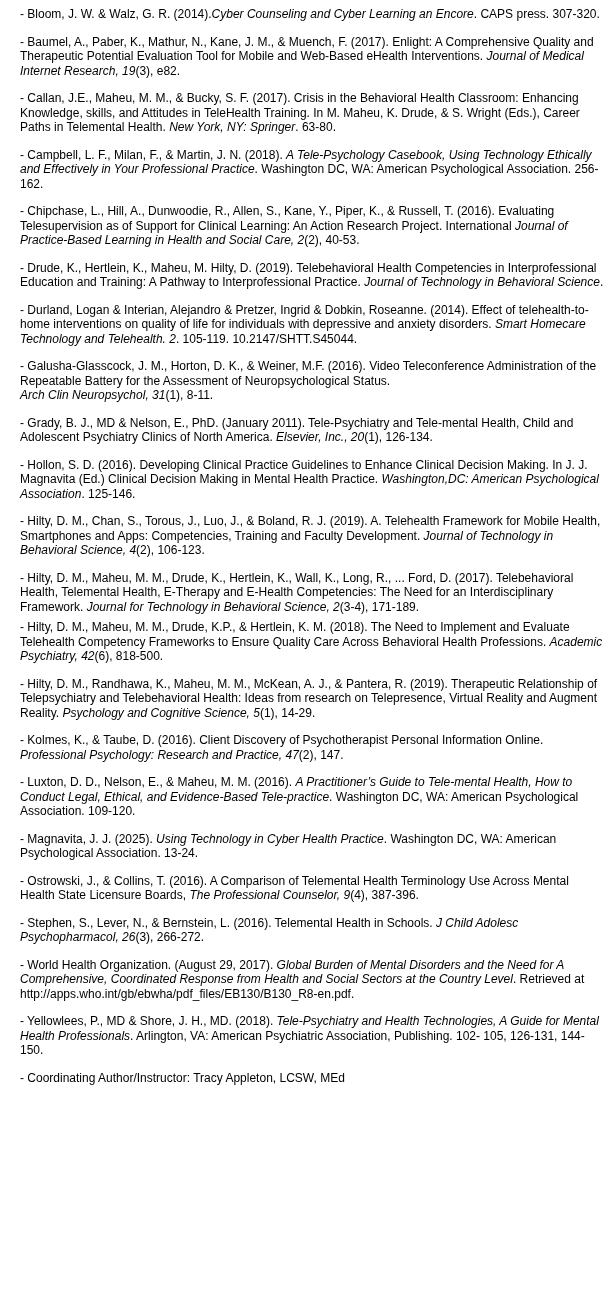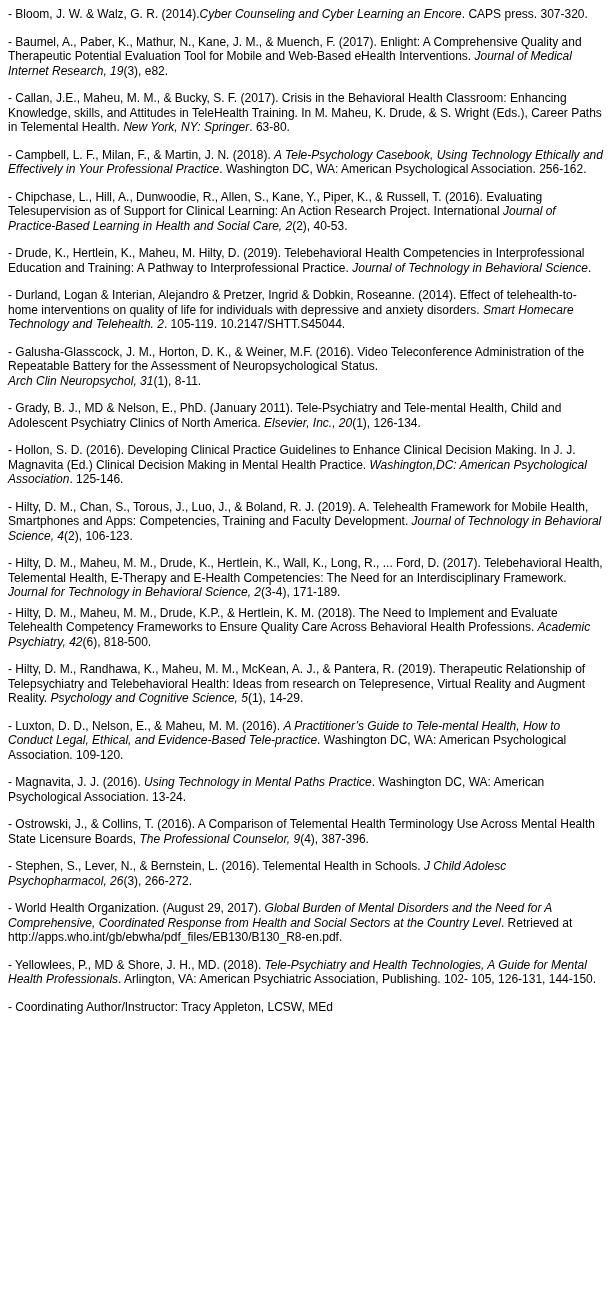--- a/index.html
+++ b/index.html
@@ -16,6 +16,7 @@
   }
   .page {
     padding: 7px 8px 0 8px;
+    margin-left: 12px;
   }
   p.reference {
     margin: 0 0 13px 0;

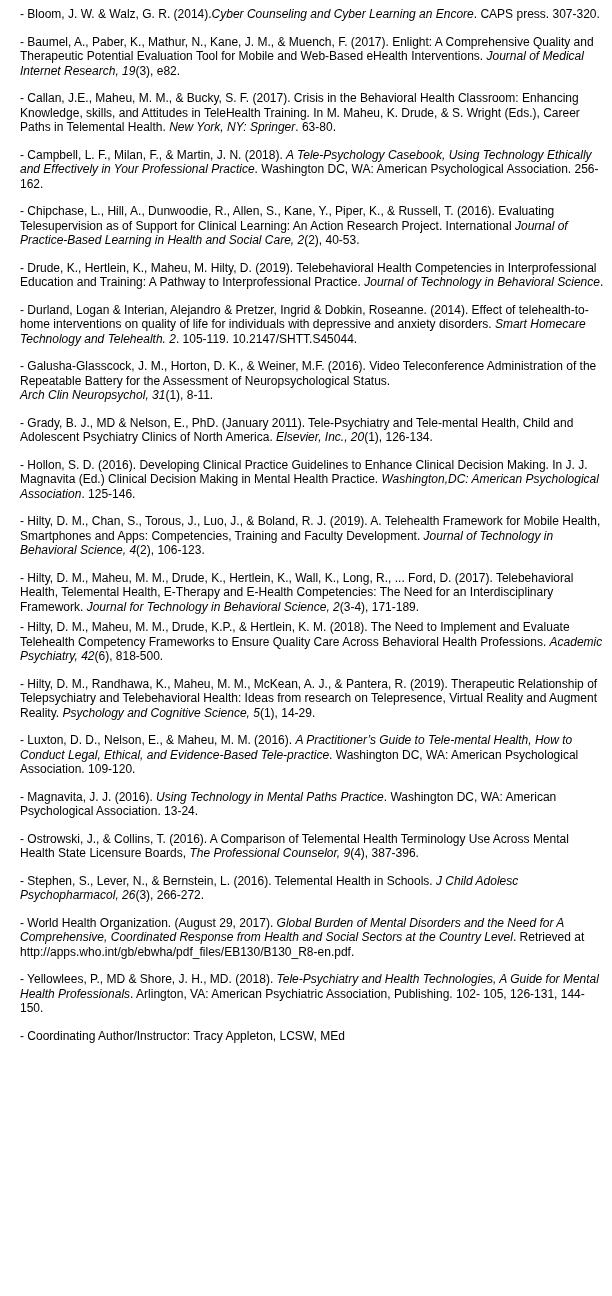--- a/index.html
+++ b/index.html
@@ -47,6 +47,7 @@
       <p class="reference tight"><span>- Hilty, D. M., Maheu, M. M., Drude, K., Hertlein, K., Wall, K., Long, R., ... Ford, D. (2017). Telebehavioral Health, Telemental Health, E-Therapy and E-Health Competencies: The Need for an Interdisciplinary Framework. </span><span class="it">Journal for Technology in Behavioral Science, 2</span><span>(3-4), 171-189.</span></p>
       <p class="reference"><span>- Hilty, D. M., Maheu, M. M., Drude, K.P., &amp; Hertlein, K. M. (2018). The Need to Implement and Evaluate Telehealth Competency Frameworks to Ensure Quality Care Across Behavioral Health Professions. </span><span class="it">Academic Psychiatry, 42</span><span>(6), 818-500.</span></p>
       <p class="reference"><span>- Hilty, D. M., Randhawa, K., Maheu, M. M., McKean, A. J., &amp; Pantera, R. (2019). Therapeutic Relationship of Telepsychiatry and Telebehavioral Health: Ideas from research on Telepresence, Virtual Reality and Augment Reality. </span><span class="it">Psychology and Cognitive Science, 5</span><span>(1), 14-29.</span></p>
+      <p class="reference"><span>- Kolmes, K., &amp; Taube, D. (2016). Client Discovery of Psychotherapist Personal Information Online. </span><span class="it">Professional Psychology: Research and Practice, 47</span><span>(2), 147.</span></p>
       <p class="reference"><span>- Luxton, D. D., Nelson, E., &amp; Maheu, M. M. (2016). </span><span class="it">A Practitioner’s Guide to Tele-mental Health, How to Conduct Legal, Ethical, and Evidence-Based Tele-practice</span><span>. Washington DC, WA: American Psychological Association. 109-120.</span></p>
       <p class="reference"><span>- Magnavita, J. J. (2016). </span><span class="it">Using Technology in Mental Paths Practice</span><span>. Washington DC, WA: American Psychological Association. 13-24.</span></p>
       <p class="reference"><span>- Ostrowski, J., &amp; Collins, T. (2016). A Comparison of Telemental Health Terminology Use Across Mental Health State Licensure Boards, </span><span class="it">The Professional Counselor, 9</span><span>(4), 387-396.</span></p>

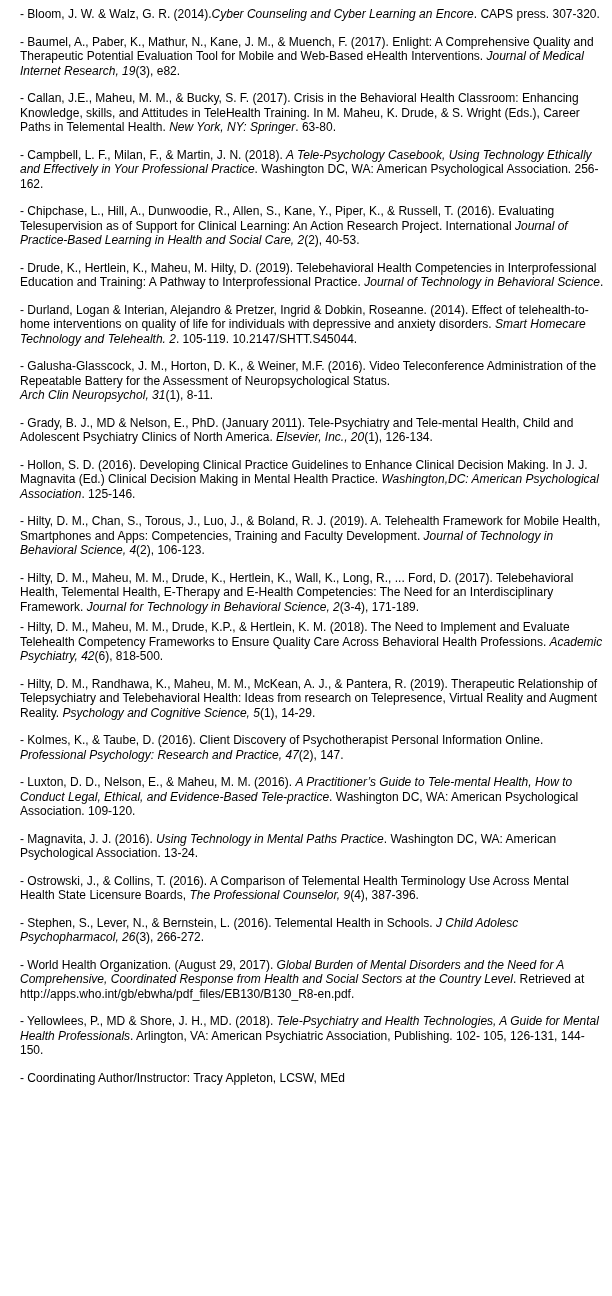--- a/index.html
+++ b/index.html
@@ -49,7 +49,7 @@
       <p class="reference"><span>- Hilty, D. M., Randhawa, K., Maheu, M. M., McKean, A. J., &amp; Pantera, R. (2019). Therapeutic Relationship of Telepsychiatry and Telebehavioral Health: Ideas from research on Telepresence, Virtual Reality and Augment Reality. </span><span class="it">Psychology and Cognitive Science, 5</span><span>(1), 14-29.</span></p>
       <p class="reference"><span>- Kolmes, K., &amp; Taube, D. (2016). Client Discovery of Psychotherapist Personal Information Online. </span><span class="it">Professional Psychology: Research and Practice, 47</span><span>(2), 147.</span></p>
       <p class="reference"><span>- Luxton, D. D., Nelson, E., &amp; Maheu, M. M. (2016). </span><span class="it">A Practitioner’s Guide to Tele-mental Health, How to Conduct Legal, Ethical, and Evidence-Based Tele-practice</span><span>. Washington DC, WA: American Psychological Association. 109-120.</span></p>
-      <p class="reference"><span>- Magnavita, J. J. (2016). </span><span class="it">Using Technology in Mental Paths Practice</span><span>. Washington DC, WA: American Psychological Association. 13-24.</span></p>
+      <p class="reference"><span>- Magnavita, J. J. (2025). </span><span class="it">Using Technology in Mental Paths Practice</span><span>. Washington DC, WA: American Psychological Association. 13-24.</span></p>
       <p class="reference"><span>- Ostrowski, J., &amp; Collins, T. (2016). A Comparison of Telemental Health Terminology Use Across Mental Health State Licensure Boards, </span><span class="it">The Professional Counselor, 9</span><span>(4), 387-396.</span></p>
       <p class="reference"><span>- Stephen, S., Lever, N., &amp; Bernstein, L. (2016). Telemental Health in Schools. </span><span class="it">J Child Adolesc Psychopharmacol, 26</span><span>(3), 266-272.</span></p>
       <p class="reference"><span>- World Health Organization. (August 29, 2017). </span><span class="it">Global Burden of Mental Disorders and the Need for A Comprehensive, Coordinated Response from Health and Social Sectors at the Country Level</span><span>. Retrieved at http://apps.who.int/gb/ebwha/pdf_files/EB130/B130_R8-en.pdf.</span></p>

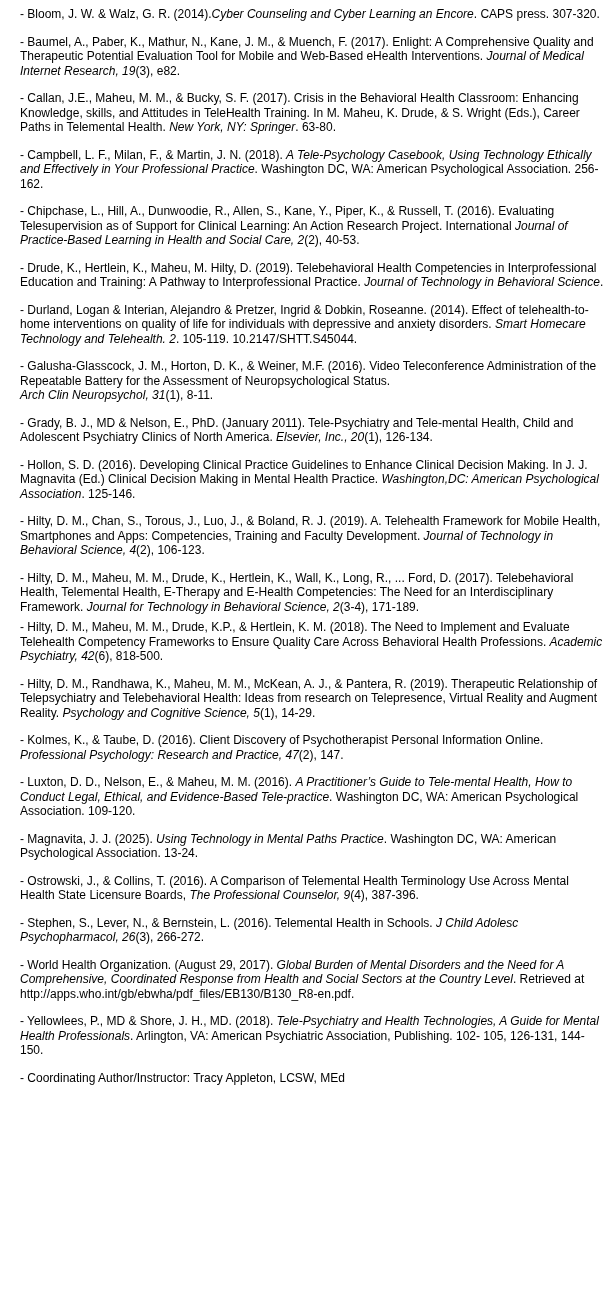--- a/index.html
+++ b/index.html
@@ -49,7 +49,7 @@
       <p class="reference"><span>- Hilty, D. M., Randhawa, K., Maheu, M. M., McKean, A. J., &amp; Pantera, R. (2019). Therapeutic Relationship of Telepsychiatry and Telebehavioral Health: Ideas from research on Telepresence, Virtual Reality and Augment Reality. </span><span class="it">Psychology and Cognitive Science, 5</span><span>(1), 14-29.</span></p>
       <p class="reference"><span>- Kolmes, K., &amp; Taube, D. (2016). Client Discovery of Psychotherapist Personal Information Online. </span><span class="it">Professional Psychology: Research and Practice, 47</span><span>(2), 147.</span></p>
       <p class="reference"><span>- Luxton, D. D., Nelson, E., &amp; Maheu, M. M. (2016). </span><span class="it">A Practitioner’s Guide to Tele-mental Health, How to Conduct Legal, Ethical, and Evidence-Based Tele-practice</span><span>. Washington DC, WA: American Psychological Association. 109-120.</span></p>
-      <p class="reference"><span>- Magnavita, J. J. (2025). </span><span class="it">Using Technology in Mental Paths Practice</span><span>. Washington DC, WA: American Psychological Association. 13-24.</span></p>
+      <p class="reference"><span>- Magnavita, J. J. (2025). </span><span class="it">Using Technology in Cyber Health Practice</span><span>. Washington DC, WA: American Psychological Association. 13-24.</span></p>
       <p class="reference"><span>- Ostrowski, J., &amp; Collins, T. (2016). A Comparison of Telemental Health Terminology Use Across Mental Health State Licensure Boards, </span><span class="it">The Professional Counselor, 9</span><span>(4), 387-396.</span></p>
       <p class="reference"><span>- Stephen, S., Lever, N., &amp; Bernstein, L. (2016). Telemental Health in Schools. </span><span class="it">J Child Adolesc Psychopharmacol, 26</span><span>(3), 266-272.</span></p>
       <p class="reference"><span>- World Health Organization. (August 29, 2017). </span><span class="it">Global Burden of Mental Disorders and the Need for A Comprehensive, Coordinated Response from Health and Social Sectors at the Country Level</span><span>. Retrieved at http://apps.who.int/gb/ebwha/pdf_files/EB130/B130_R8-en.pdf.</span></p>

